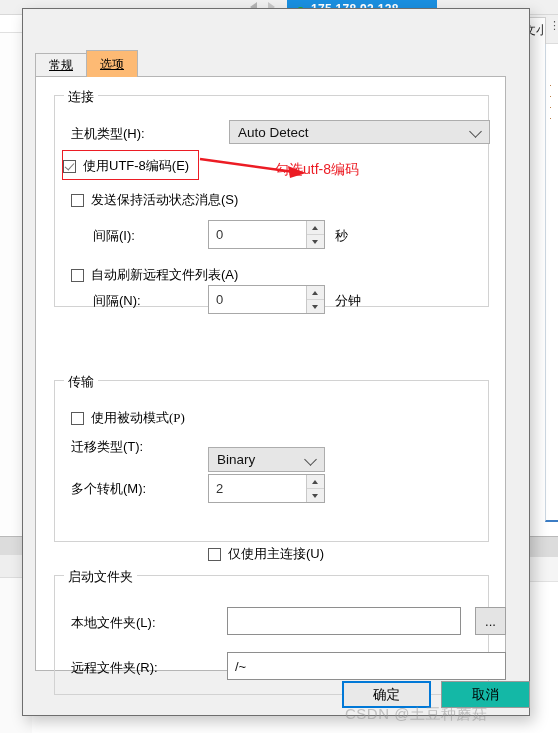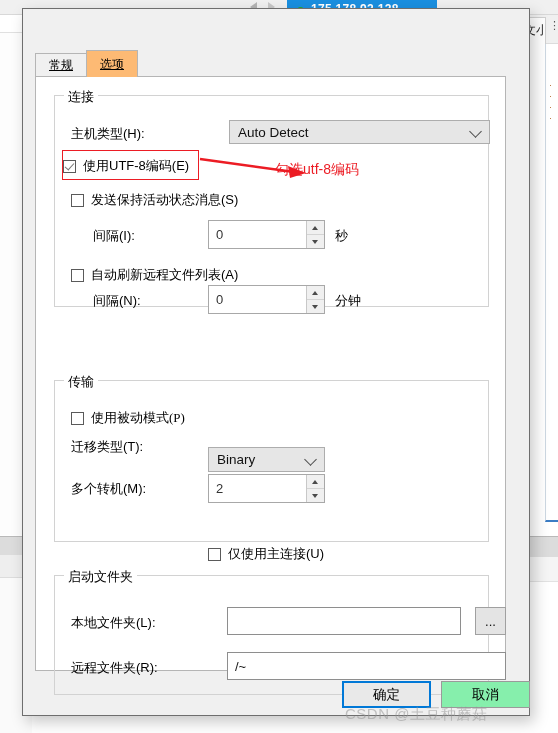--- a/index.html
+++ b/index.html
@@ -267,7 +267,7 @@
   
   .dbtn {
     position: absolute; box-sizing: border-box;
-    background: #86efac; border: 1px solid #9a9a9a;
+    background: #14b8a6; border: 1px solid #9a9a9a;
     display: flex; align-items: center; justify-content: center;
     font-size: 13.5px; color: #000; cursor: default;
   }

